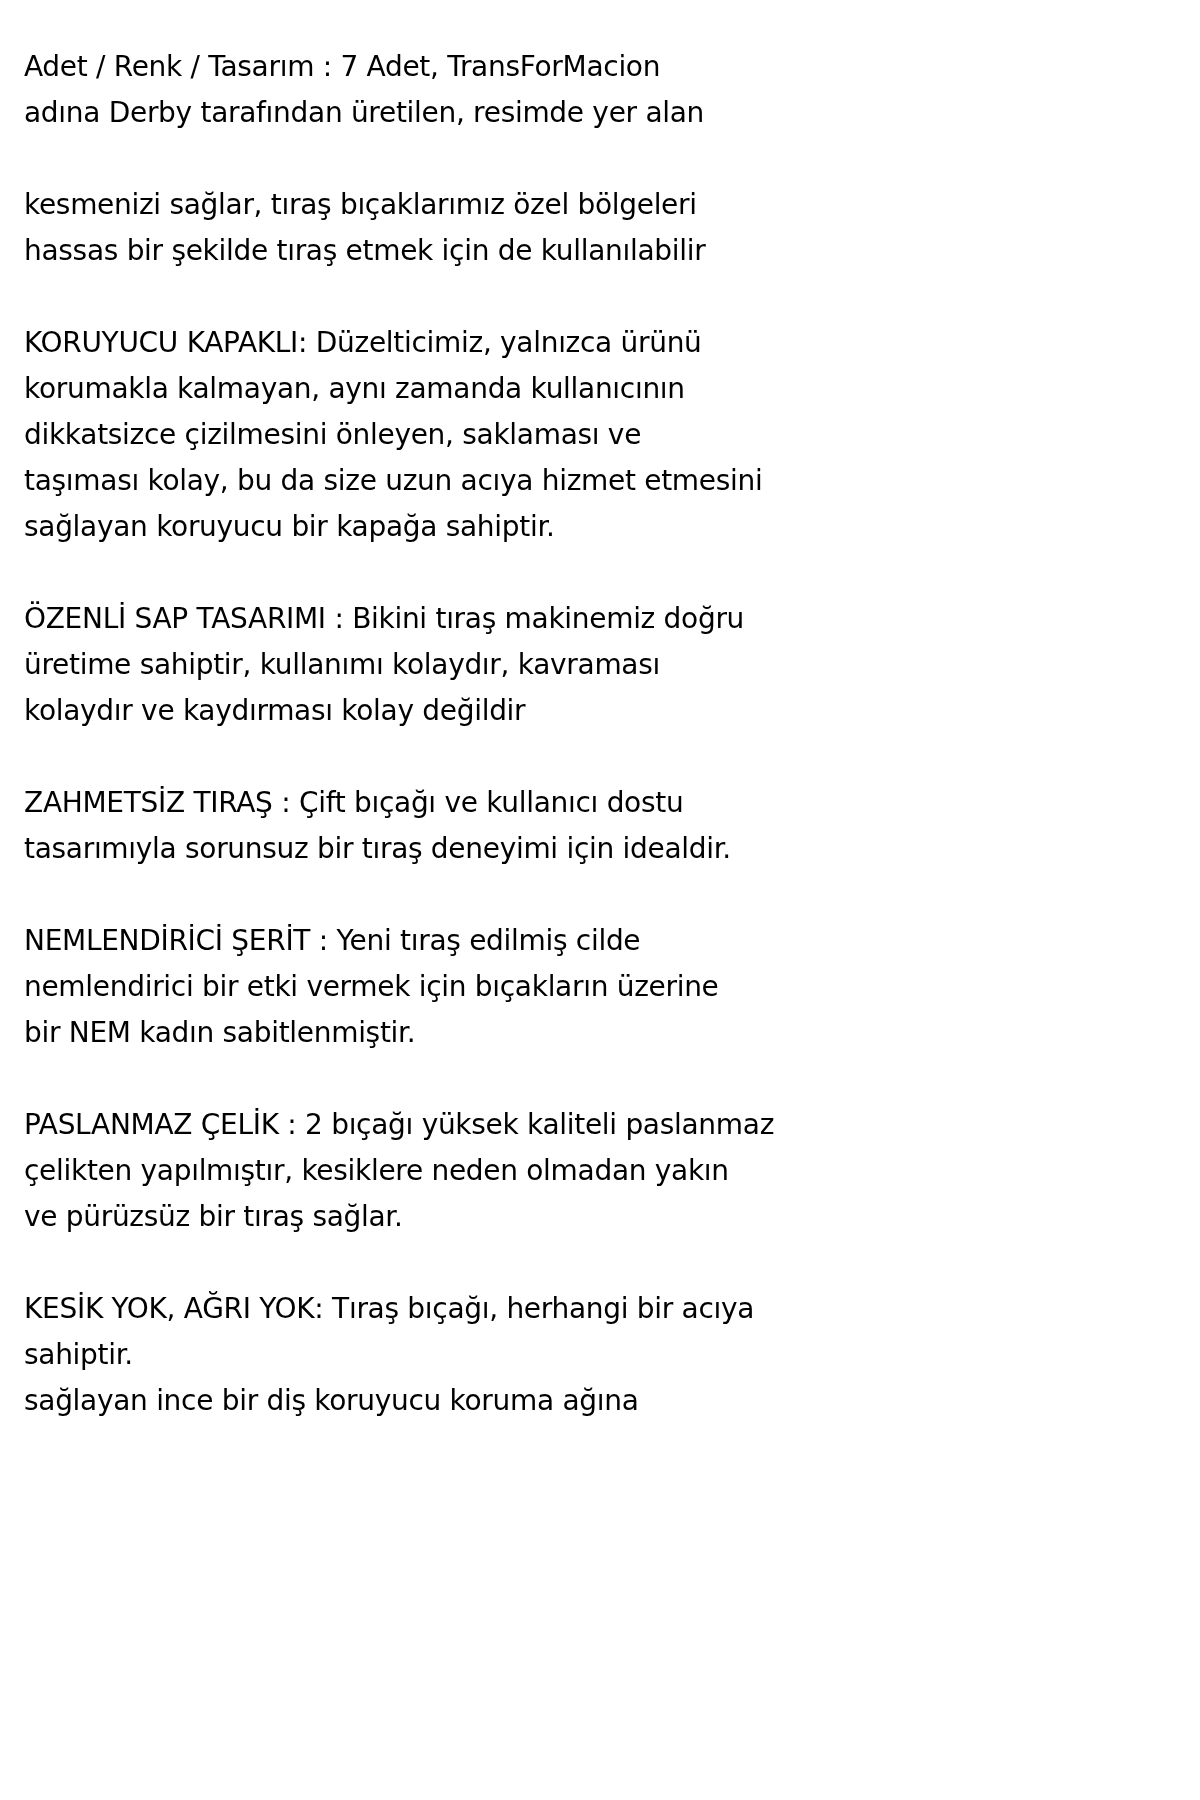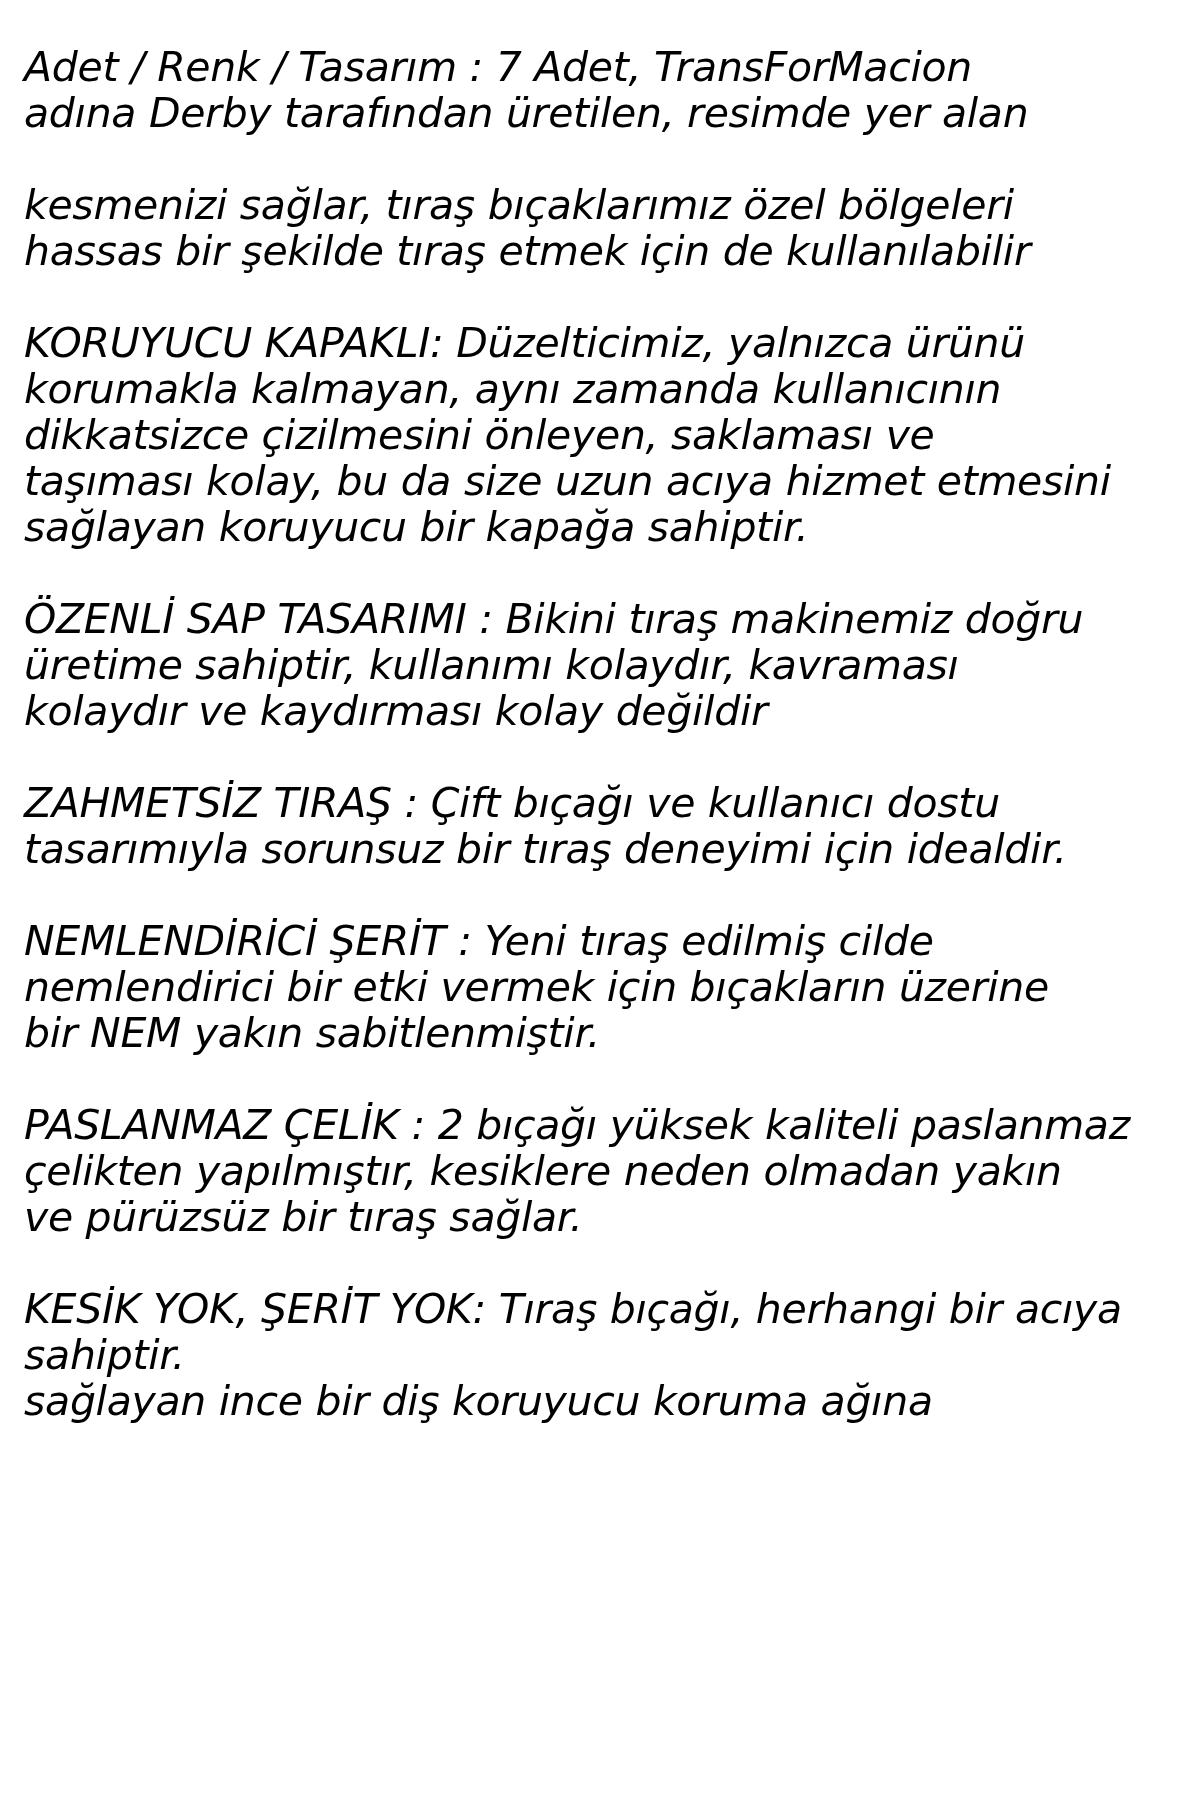--- a/index.html
+++ b/index.html
@@ -26,13 +26,12 @@
     }
     .line {
       display: block;
-      font-size: 41px;
+      font-size: 28px;
       line-height: 46px;
       height: 46px;
       white-space: nowrap;
       letter-spacing: -0.3px;
       font-weight: 400;
-      font-style: italic;
     }
   </style>
 </head>

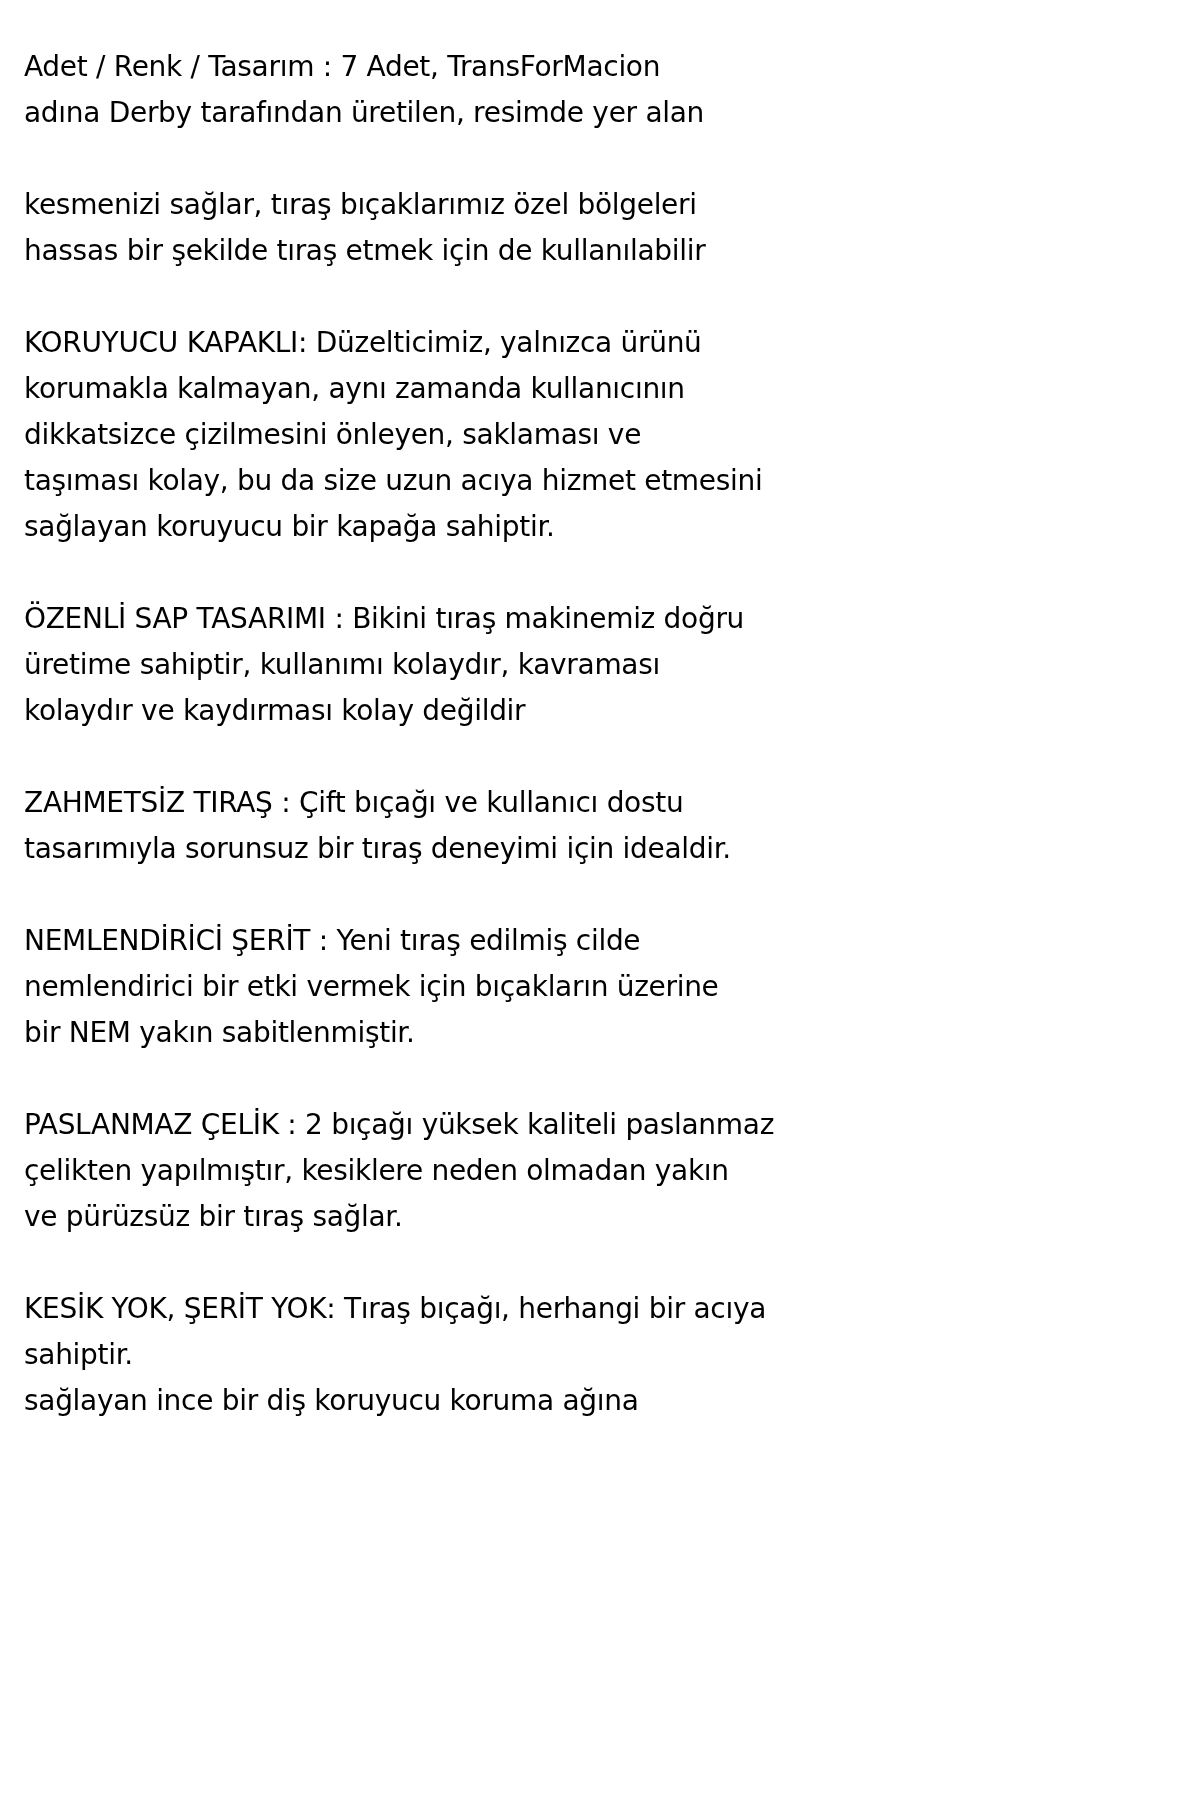--- a/index.html
+++ b/index.html
@@ -72,7 +72,7 @@
   <p class="para">
     <span class="line">NEMLENDİRİCİ ŞERİT : Yeni tıraş edilmiş cilde</span>
     <span class="line">nemlendirici bir etki vermek için bıçakların üzerine</span>
-    <span class="line">bir NEM yakın sabitlenmiştir.</span>
+    <span class="line">bir NEM kadın sabitlenmiştir.</span>
   </p>
 
   <p class="para">

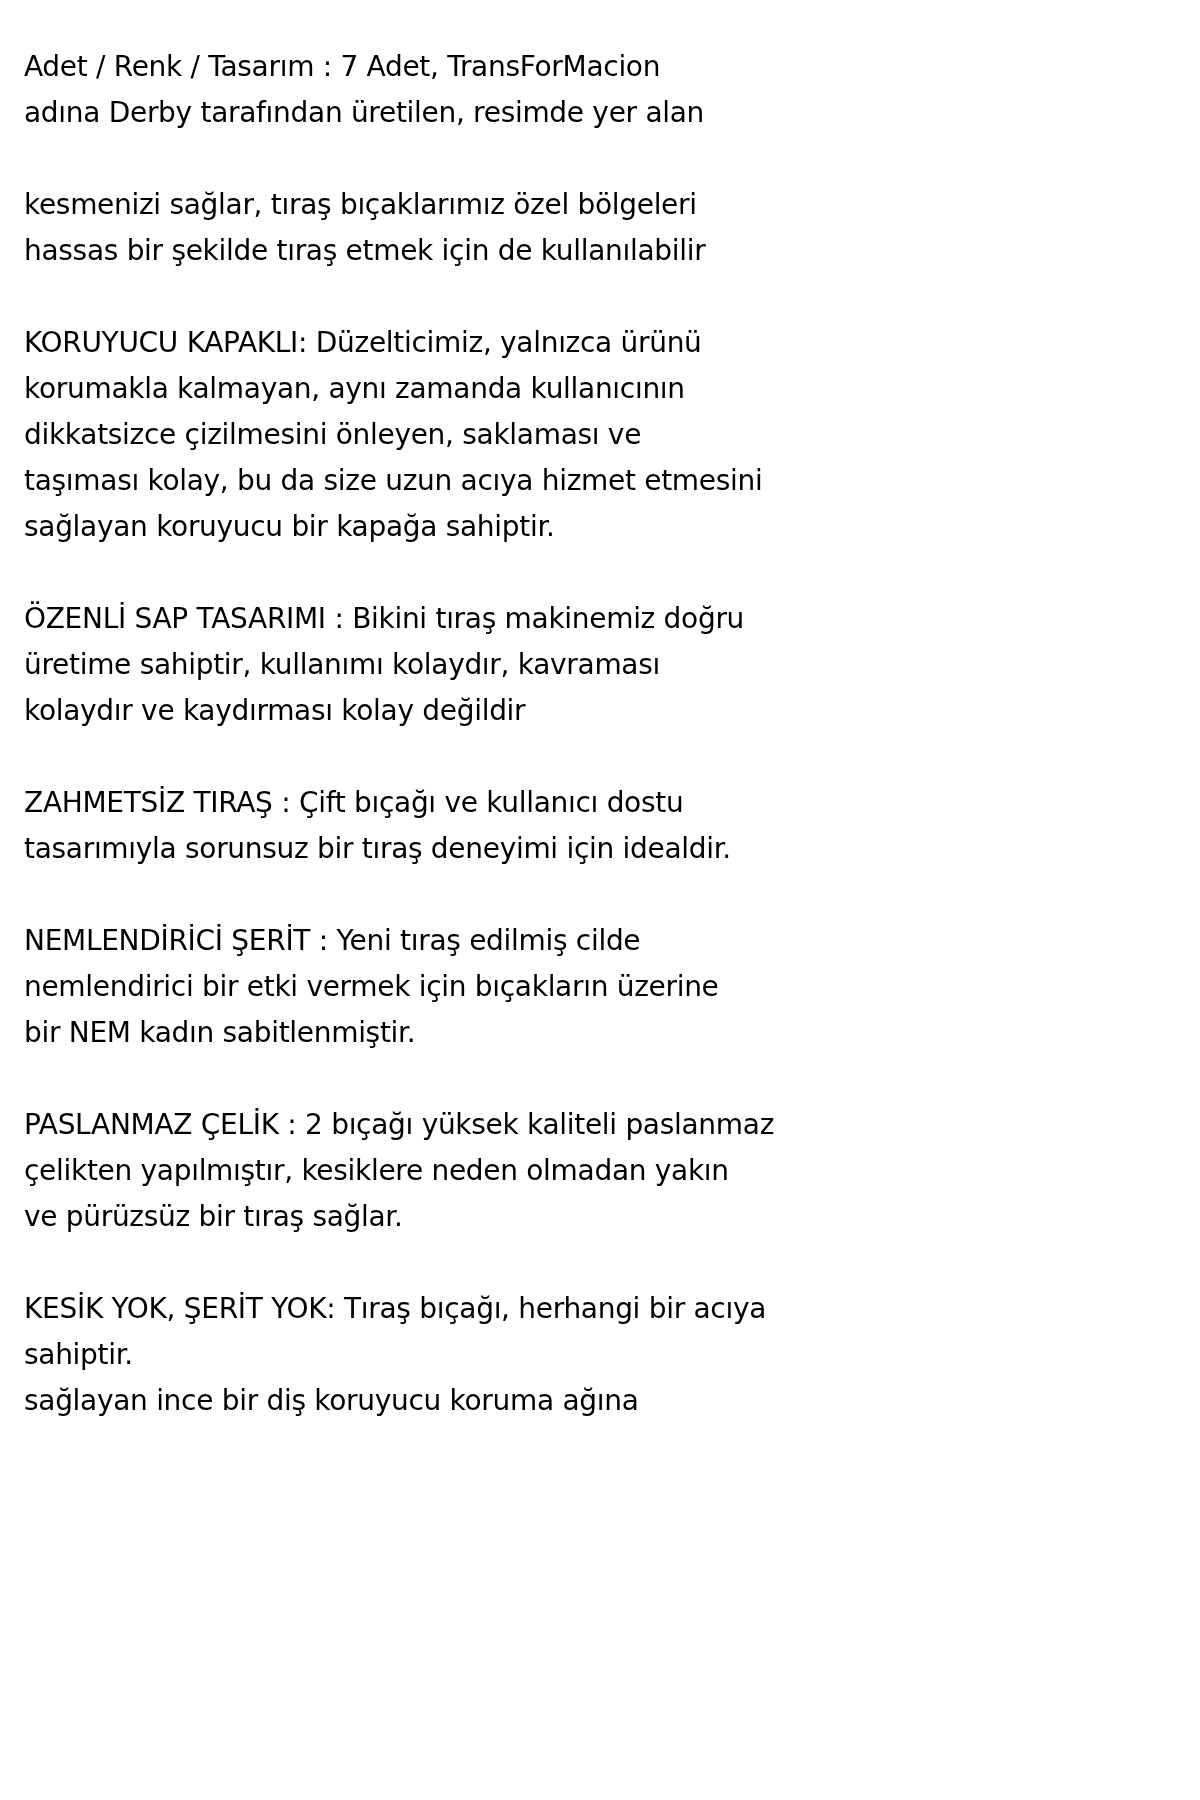--- a/index.html
+++ b/index.html
@@ -82,7 +82,7 @@
   </p>
 
   <p class="para">
-    <span class="line">KESİK YOK, ŞERİT YOK: Tıraş bıçağı, herhangi bir acıya</span>
+    <span class="line">KESİK YOK, AĞRI YOK: Tıraş bıçağı, herhangi bir acıya</span>
     <span class="line">sahiptir.</span>
     <span class="line">sağlayan ince bir diş koruyucu koruma ağına</span>
   </p>

